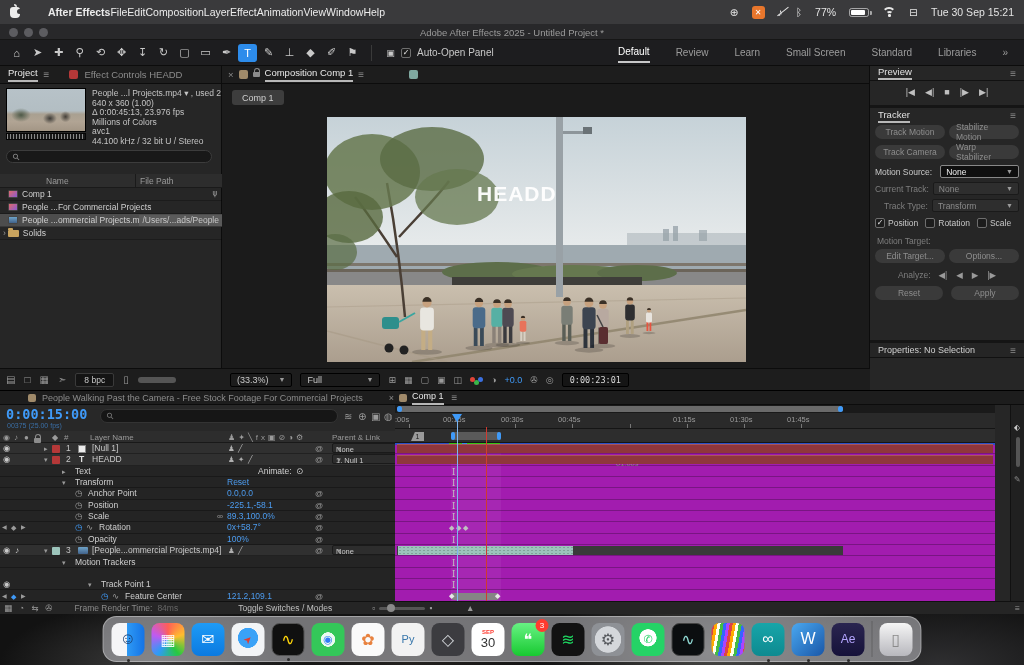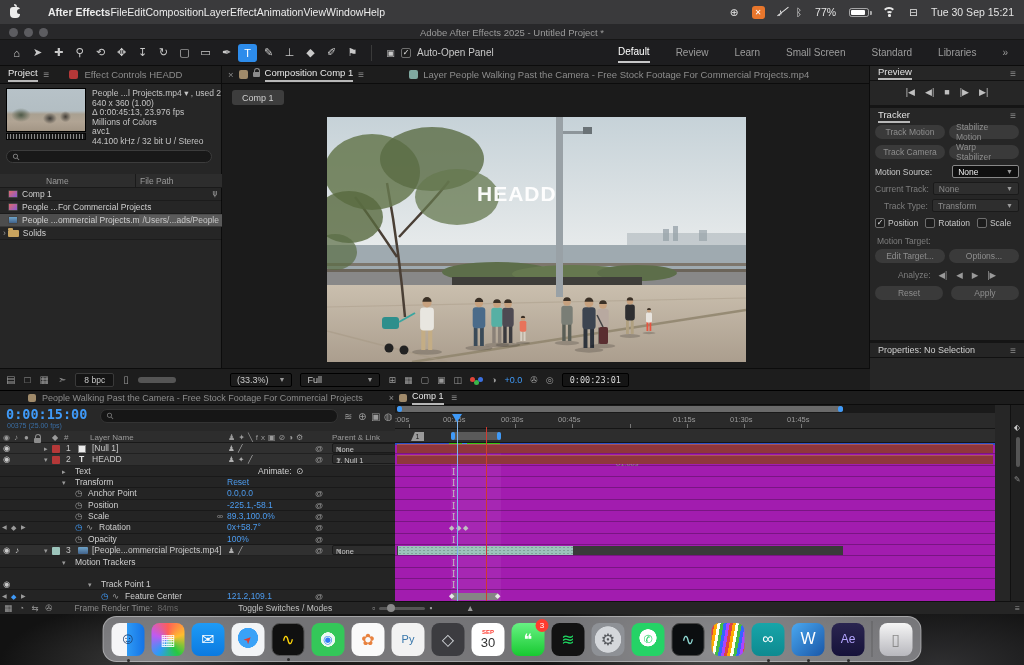--- a/index.html
+++ b/index.html
@@ -298,7 +298,6 @@
       <span class="ptab-active">Composition Comp 1</span>
       <span class="hamb">≡</span>
       <span class="csq" style="background:#7fa8a0;margin-left:40px"></span>
-      <span class="ptab">Layer People Walking Past the Camera - Free Stock Footage For Commercial Projects.mp4</span>
     </div>
     <span id="comp-crumb" class="abs">Comp 1</span>
 

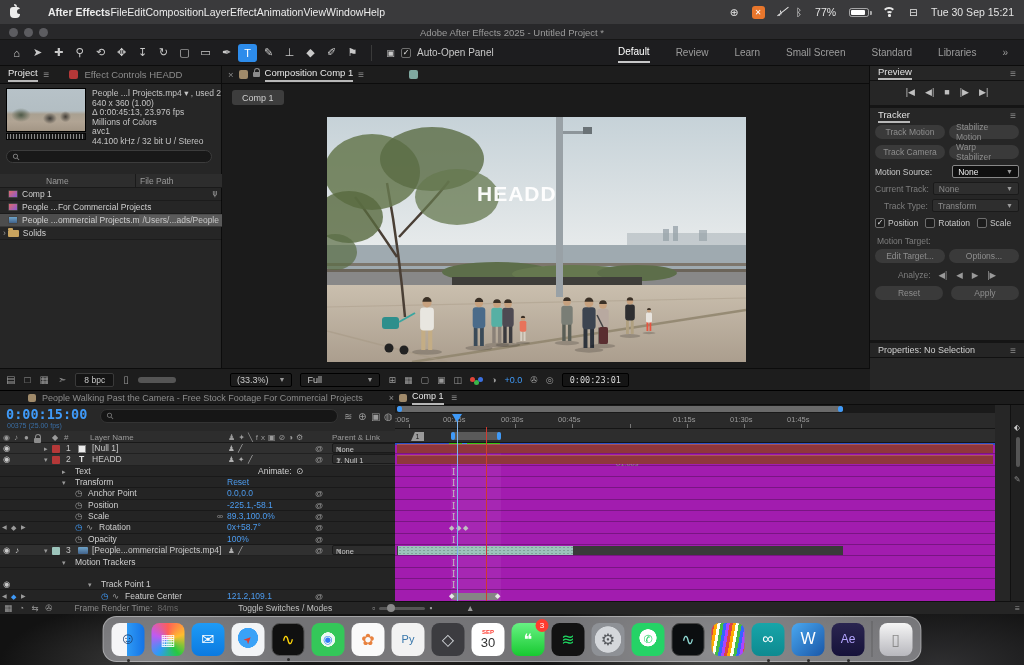--- a/index.html
+++ b/index.html
@@ -461,7 +461,7 @@
         <div class="pill" style="flex: 1 1 0%;">Track Camera</div>
         <div class="pill" style="flex: 1 1 0%;">Warp Stabilizer</div>
       </div>
-    <div style="display:flex;align-items:center;gap:20px;padding:4px 5px 2px">
+    <div style="display:flex;align-items:center;gap:8px;padding:4px 5px 2px">
       <span class="trk-label">Motion Source:</span>
       <span class="dd2 lit" style="flex:1">
           <span>None</span>

